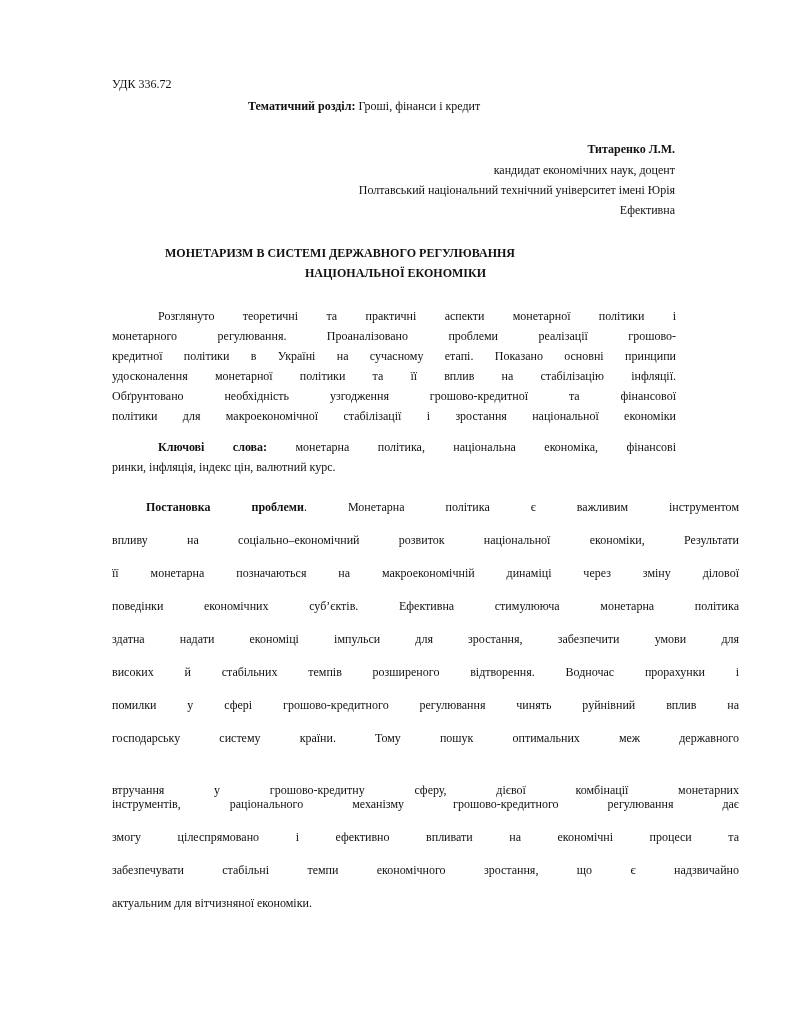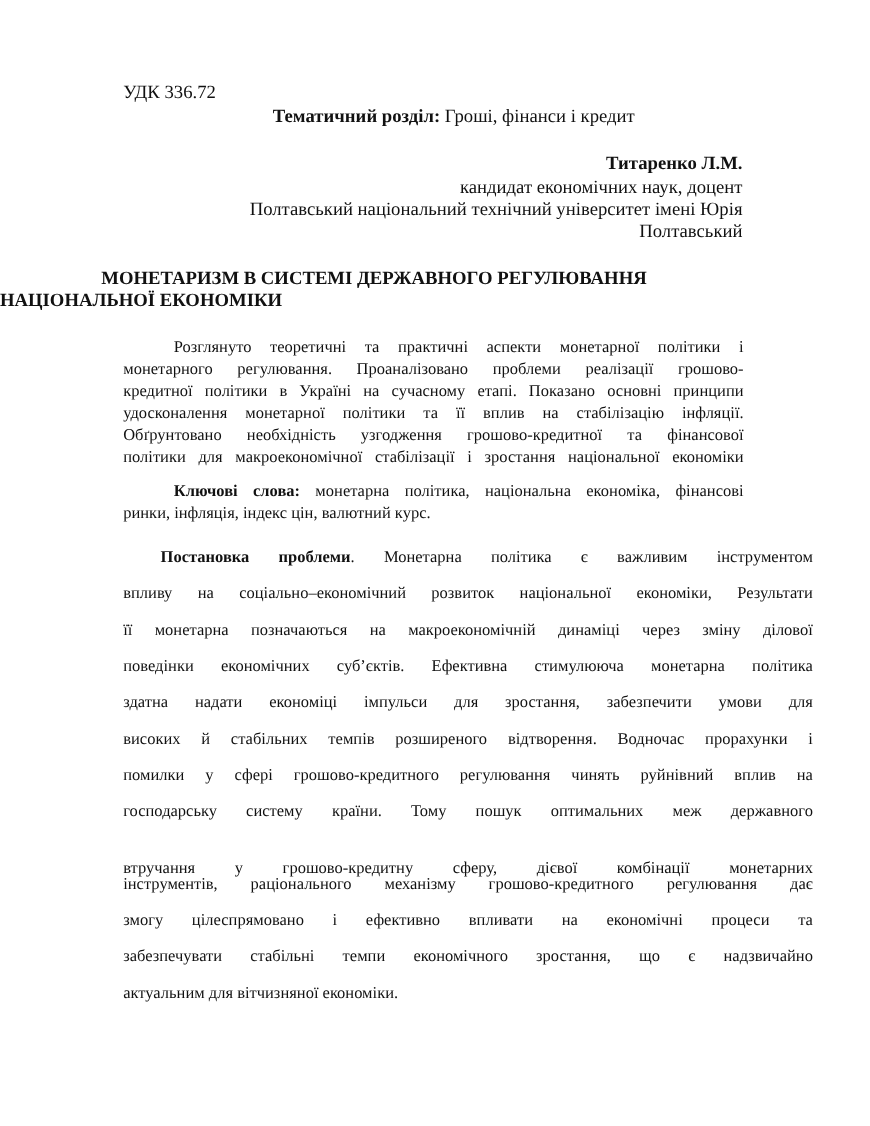--- a/index.html
+++ b/index.html
@@ -6,7 +6,7 @@
   body { width: 791px; height: 1024px; position: relative; overflow: hidden;
          font-family: "Liberation Serif", "DejaVu Serif", serif; color: #111; }
   .page { position: absolute; left: 0; top: 0; width: 791px; height: 1024px; }
-  .line { position: absolute; white-space: nowrap; font-size: 17px; line-height: 20px; }
+  .line { position: absolute; white-space: nowrap; font-size: 12px; line-height: 20px; }
   .b { font-weight: bold; }
   .just { position: absolute; left: 112px; width: 564px; font-size: 15px; line-height: 20px;
           text-align: justify; text-align-last: justify; white-space: nowrap; }

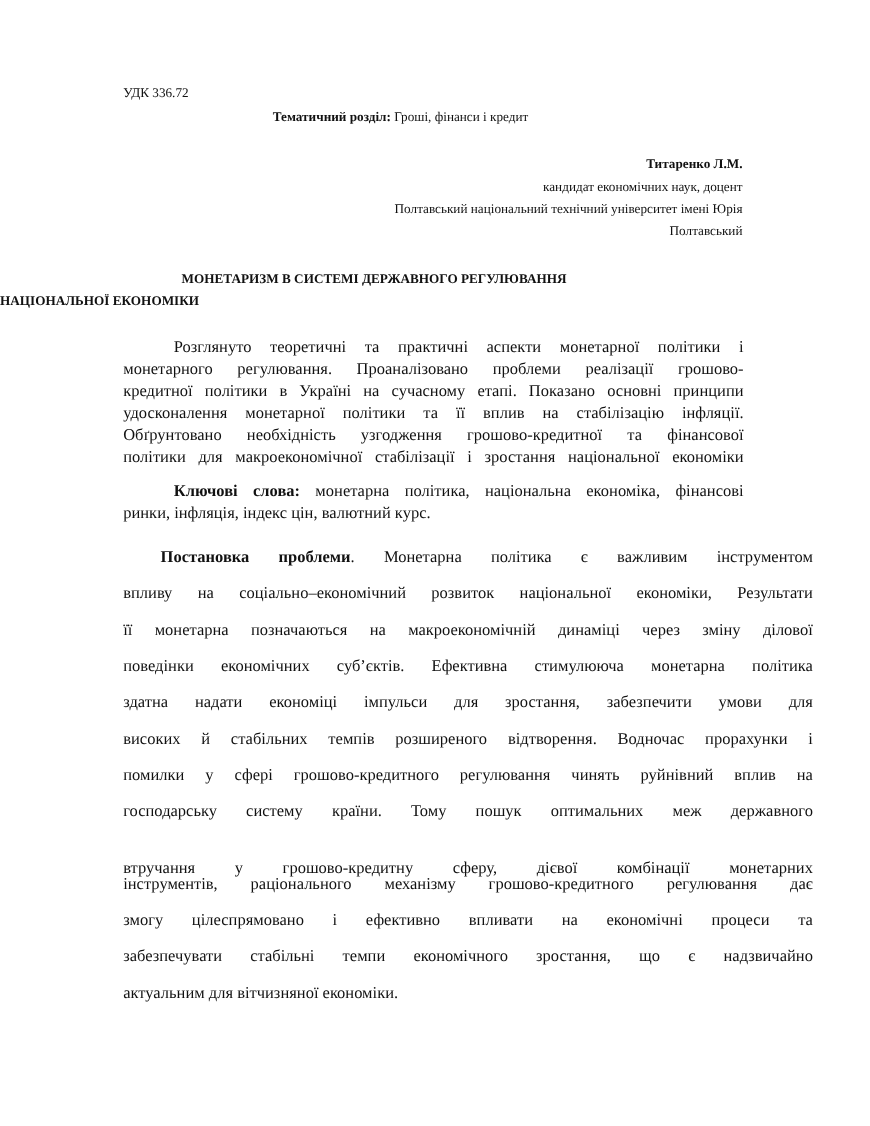--- a/index.html
+++ b/index.html
@@ -26,7 +26,7 @@
   <div class="line b right" style="right:116px; top:139px;text-align:right;">Титаренко Л.М.</div>
   <div class="line right" style="right:116px; top:160px;">кандидат економічних наук, доцент</div>
   <div class="line right" style="right:116px; top:180px;">Полтавський національний технічний університет імені Юрія</div>
-  <div class="line right" style="right:116px; top:200px;">Полтавський</div>
+  <div class="line right" style="right:116px; top:200px;">Ефективна</div>
 
   <div class="line b" style="left:0; width:680px; text-align:center; top:243px;">МОНЕТАРИЗМ В СИСТЕМІ ДЕРЖАВНОГО РЕГУЛЮВАННЯ</div>
   <div class="line b" style="left:0; width:791px; text-align:left; top:263px;">НАЦІОНАЛЬНОЇ ЕКОНОМІКИ</div>

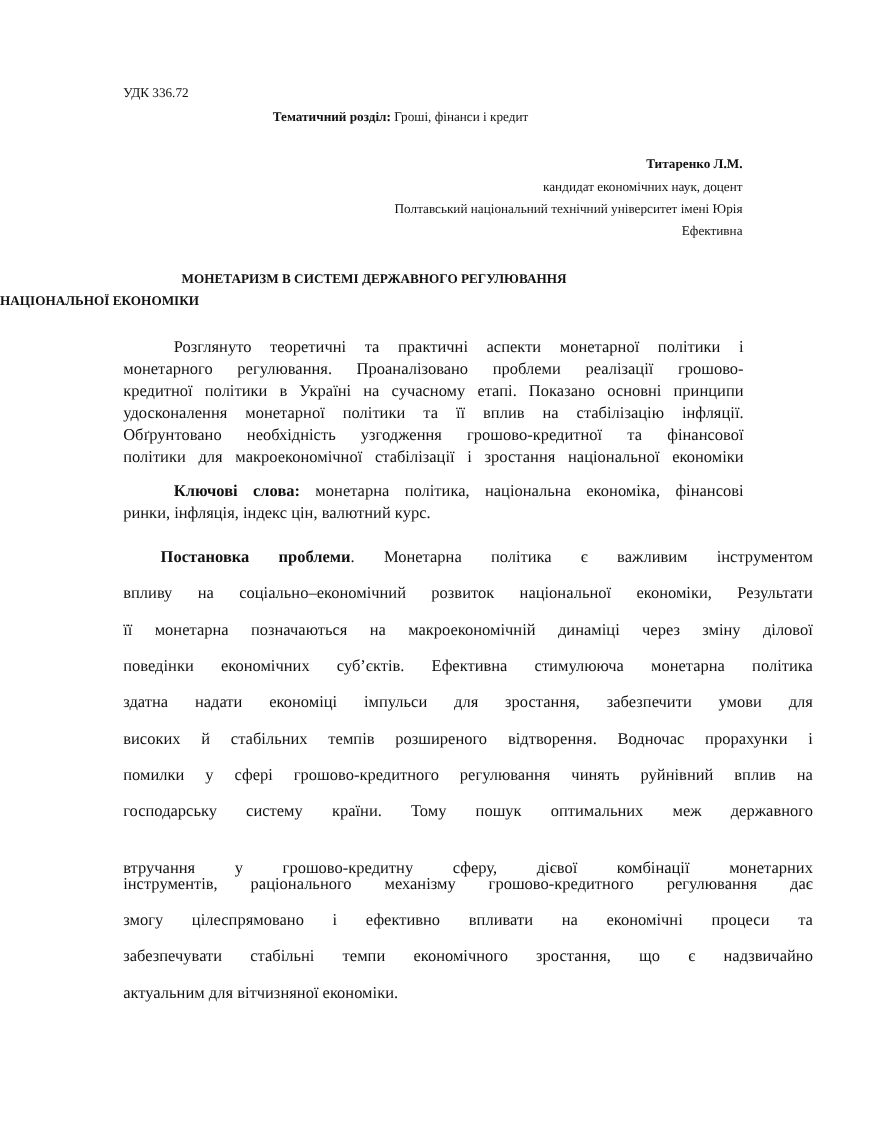--- a/index.html
+++ b/index.html
@@ -29,7 +29,7 @@
   <div class="line right" style="right:116px; top:200px;">Ефективна</div>
 
   <div class="line b" style="left:0; width:680px; text-align:center; top:243px;">МОНЕТАРИЗМ В СИСТЕМІ ДЕРЖАВНОГО РЕГУЛЮВАННЯ</div>
-  <div class="line b" style="left:0; width:791px; text-align:left; top:263px;">НАЦІОНАЛЬНОЇ ЕКОНОМІКИ</div>
+  <div class="line b" style="left:0; width:791px; text-align:center; top:263px;">НАЦІОНАЛЬНОЇ ЕКОНОМІКИ</div>
 
   <div class="just" style="left:158px; width:518px; top:306px;">Розглянуто теоретичні та практичні аспекти монетарної політики і</div>
   <div class="just" style="top:326px;">монетарного регулювання. Проаналізовано проблеми реалізації грошово-</div>

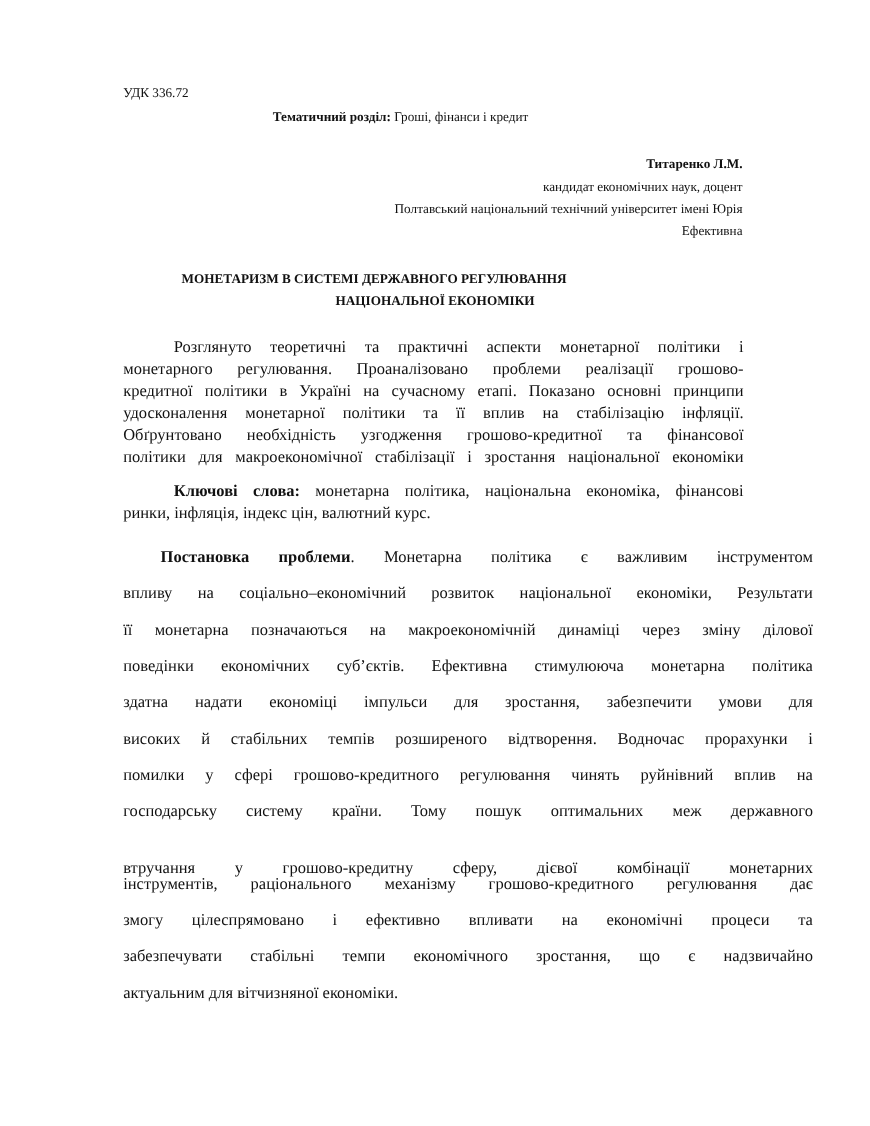--- a/index.html
+++ b/index.html
@@ -8,7 +8,7 @@
   .page { position: absolute; left: 0; top: 0; width: 791px; height: 1024px; }
   .line { position: absolute; white-space: nowrap; font-size: 12px; line-height: 20px; }
   .b { font-weight: bold; }
-  .just { position: absolute; left: 112px; width: 564px; font-size: 15px; line-height: 20px;
+  .just { position: absolute; left: 112px; width: 564px; font-size: 12px; line-height: 20px;
           text-align: justify; text-align-last: justify; white-space: nowrap; }
   .just.body { width: 627px; }
   .just.last { text-align-last: left; }

